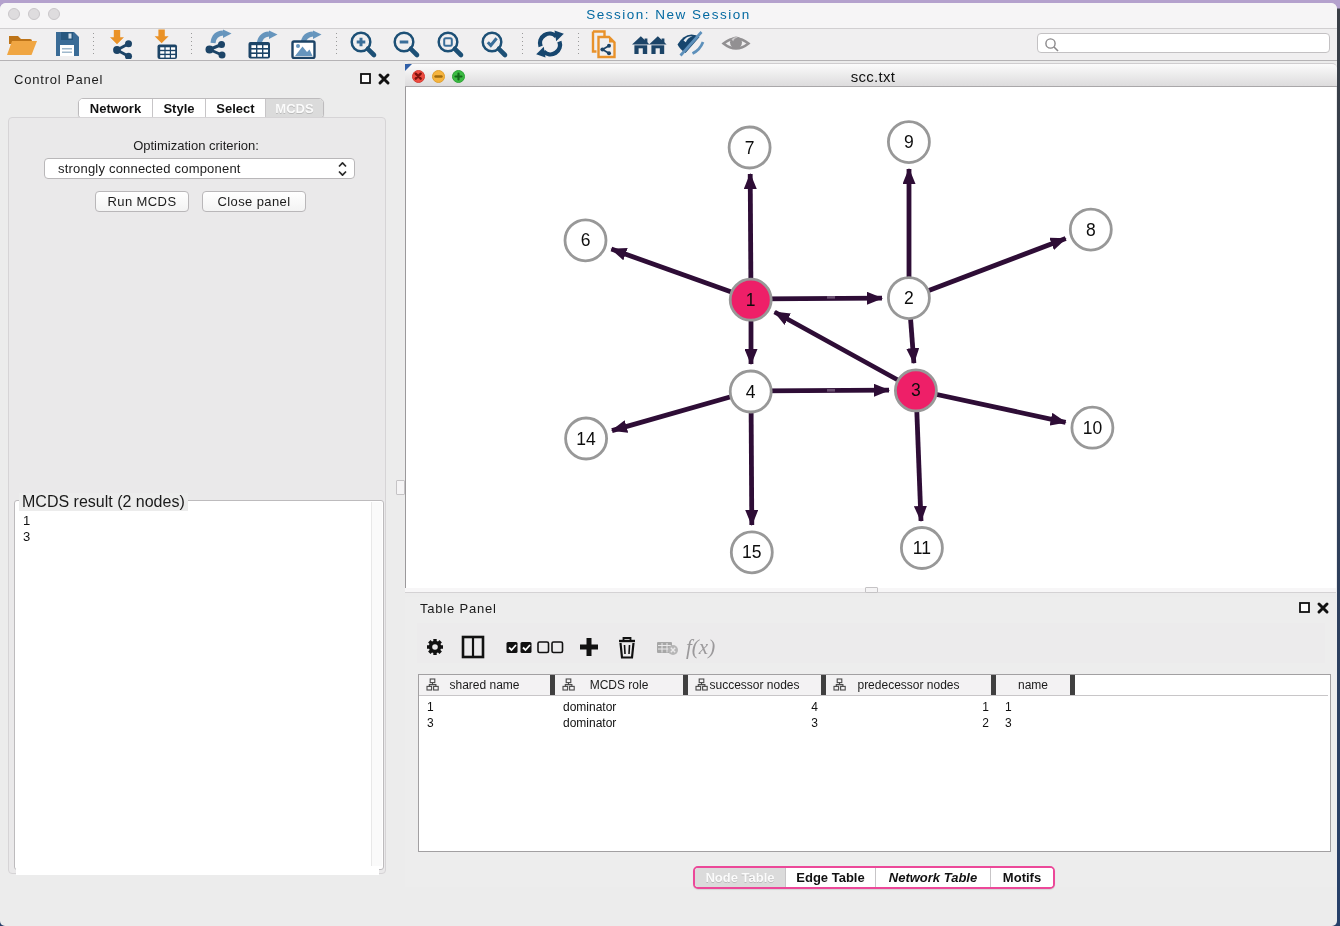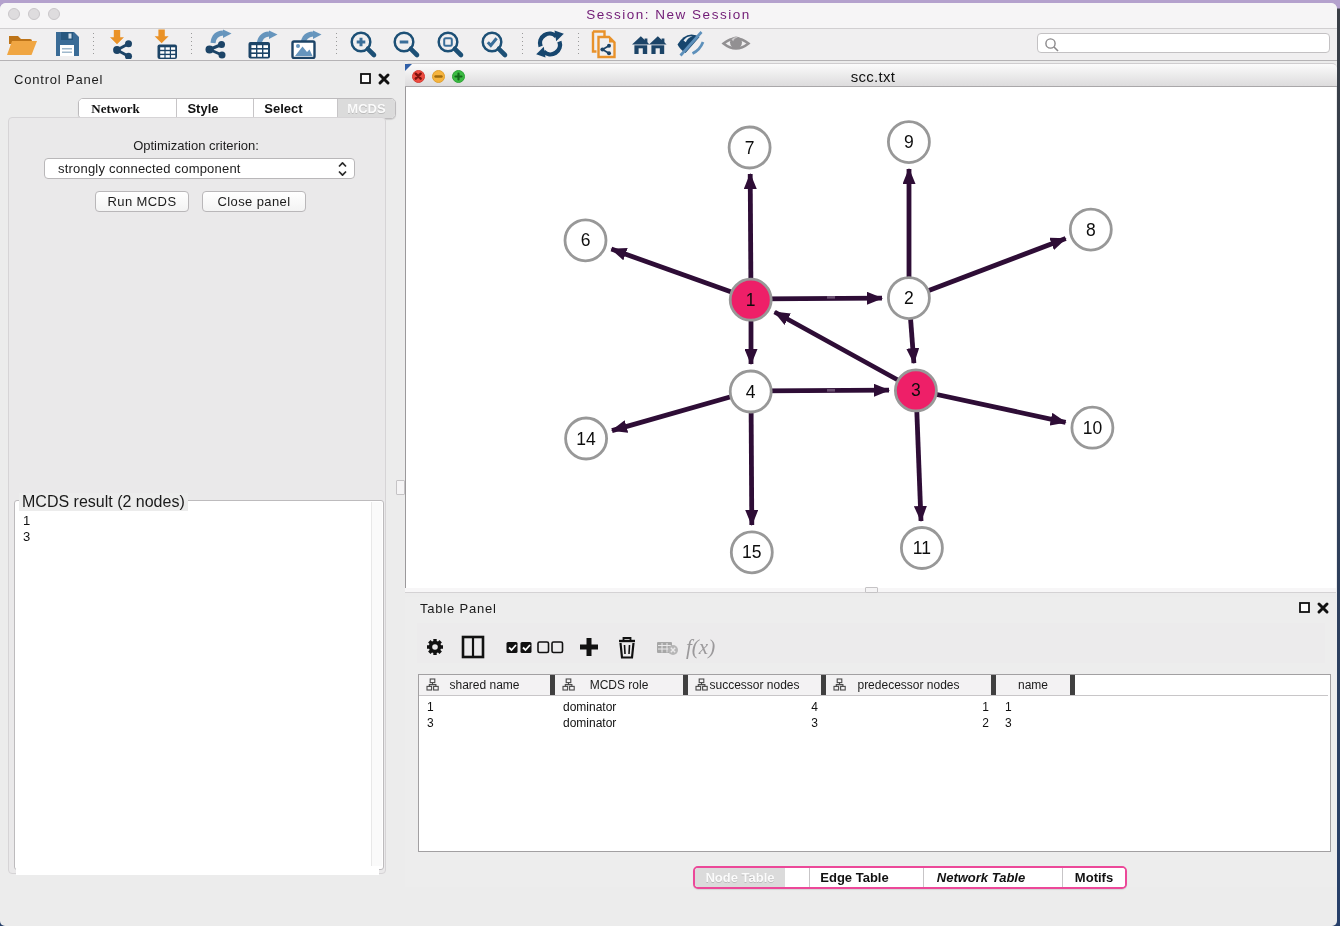--- a/index.html
+++ b/index.html
@@ -14,7 +14,7 @@
 .tl{position:absolute;top:4.5px;width:12px;height:12px;border-radius:50%;
   background:#dedcde;border:1px solid #c9c6c9;box-sizing:border-box;}
 #wtitle{position:absolute;left:0;top:0;width:1337px;text-align:center;line-height:24px;
-  font-size:13.5px;color:#701a75;letter-spacing:1.5px;}
+  font-size:13.5px;color:#0369a1;letter-spacing:1.5px;}
 
 #toolbar{position:absolute;left:0;top:26px;width:1337px;height:31px;background:#f0eff0;
   border-bottom:1px solid #b5b3b5;}

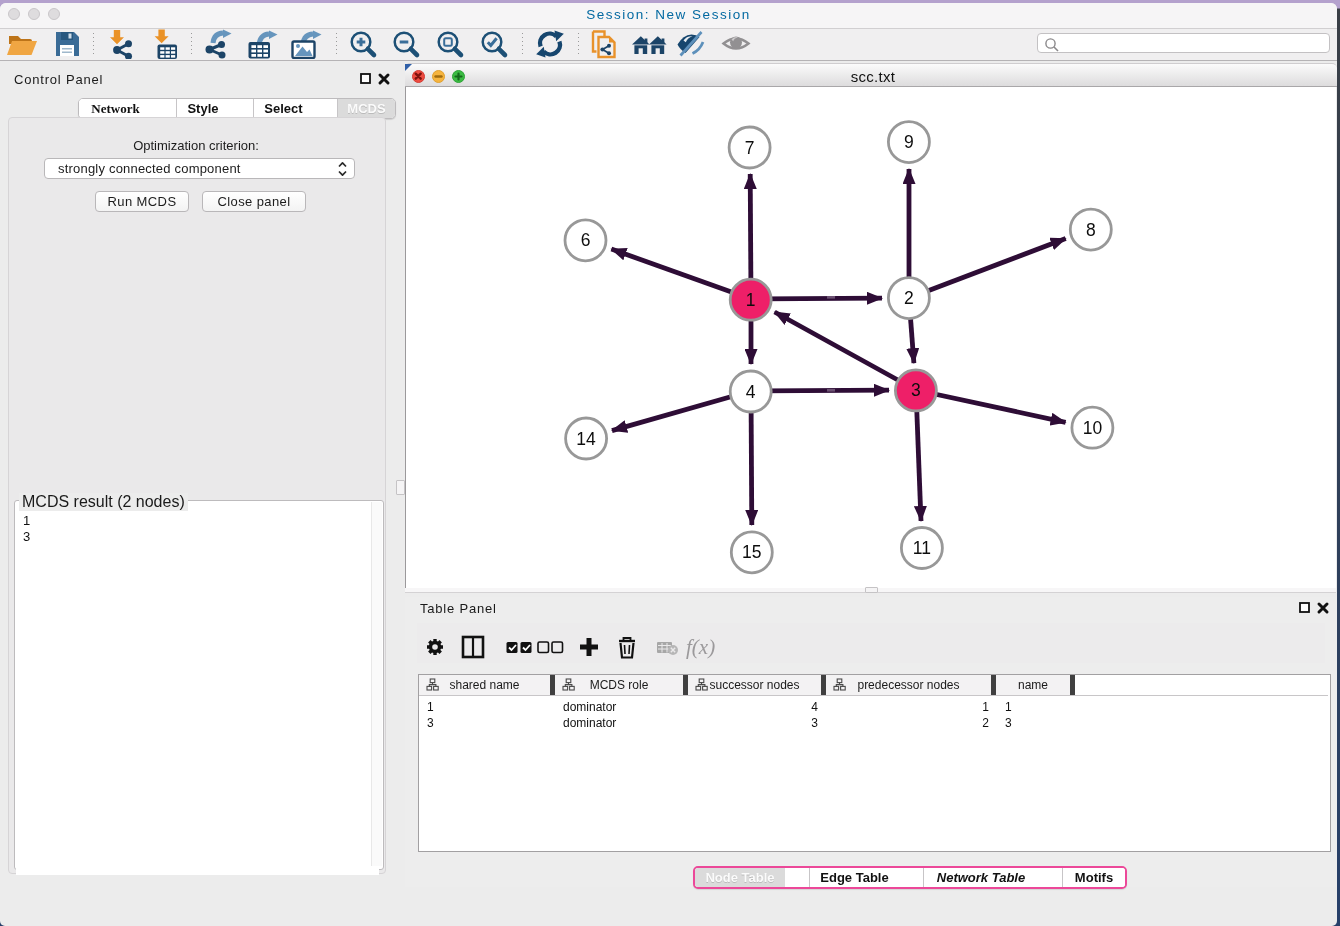--- a/index.html
+++ b/index.html
@@ -258,7 +258,7 @@
       <path d="M22,3 l8,8 M30,3 l-8,8" stroke="#111" stroke-width="3" stroke-linecap="round"></path>
     </svg>
     <div class="tabbar" style="left:78px;top:37px;height:19px;">
-      <div class="tab" style="width:73px;font-family:Liberation Serif, serif;">Network</div>
+      <div class="tab" style="width:73px;">Network</div>
       <div class="tab" style="width:52px;">Style</div>
       <div class="tab" style="width:59px;">Select</div>
       <div class="tab tabsel" style="width:57px;">MCDS</div>

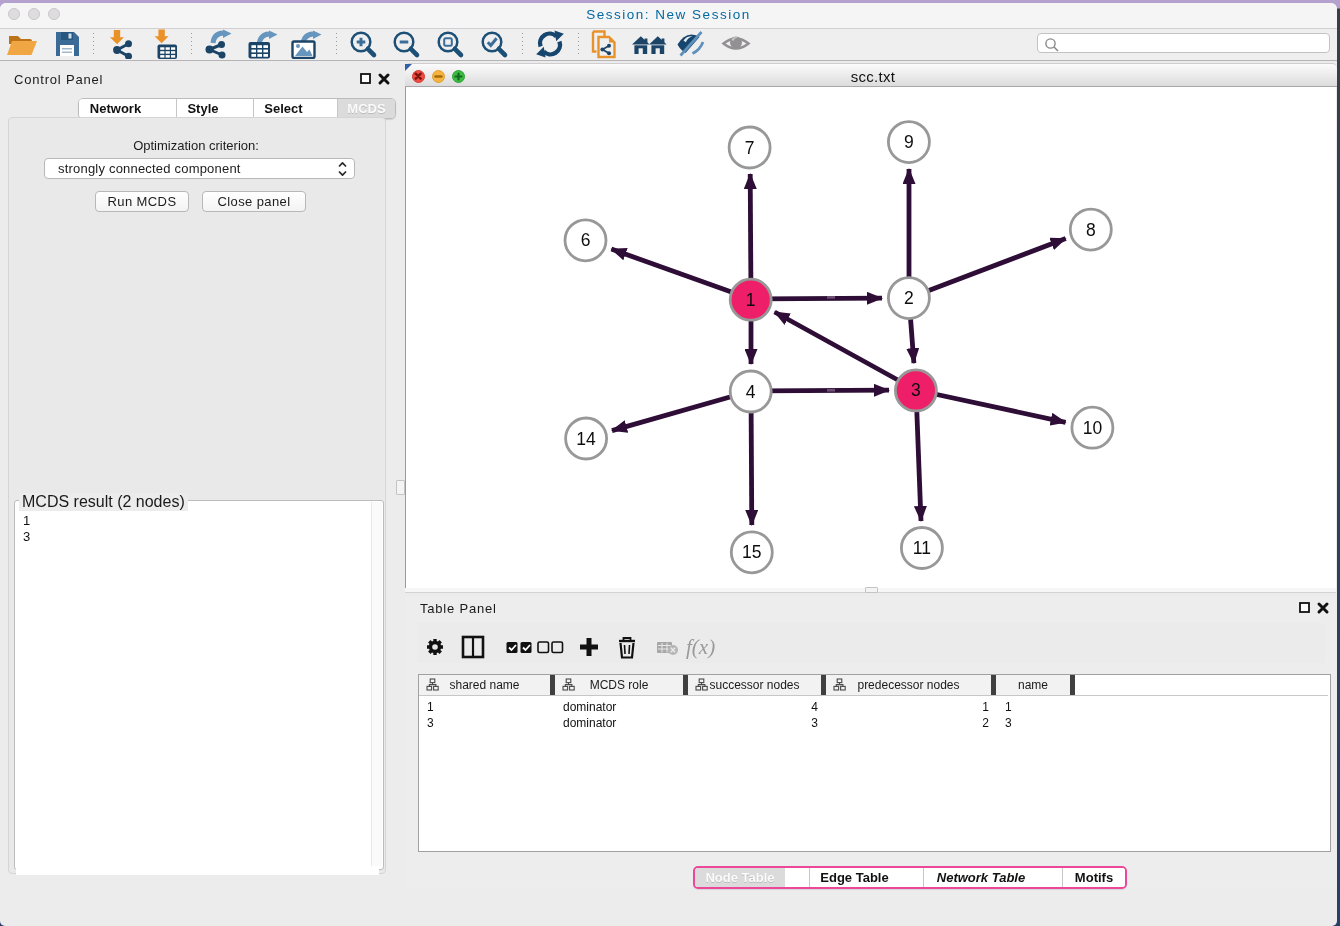--- a/index.html
+++ b/index.html
@@ -29,7 +29,7 @@
 .tabbar{position:absolute;display:flex;border:1px solid #bdbbbd;border-radius:5px;
   background:#fff;overflow:hidden;box-shadow:0 1px 1px rgba(0,0,0,0.12);}
 .tab{font-size:13px;font-weight:bold;color:#111;text-align:center;line-height:19px;background:#fff;}
-.tab+.tab{border-left:1px solid #c7c5c7;margin-left:24px;}
+.tab+.tab{border-left:1px solid #c7c5c7;}
 .tabsel{background:#dbdbdb;color:#fbfbfb;text-shadow:0 1px 0 #bbb;}
 #cpbody{position:absolute;left:8px;top:56px;width:376px;height:755px;background:#eae9ea;
   border:1px solid #d6d4d6;border-radius:4px;}

